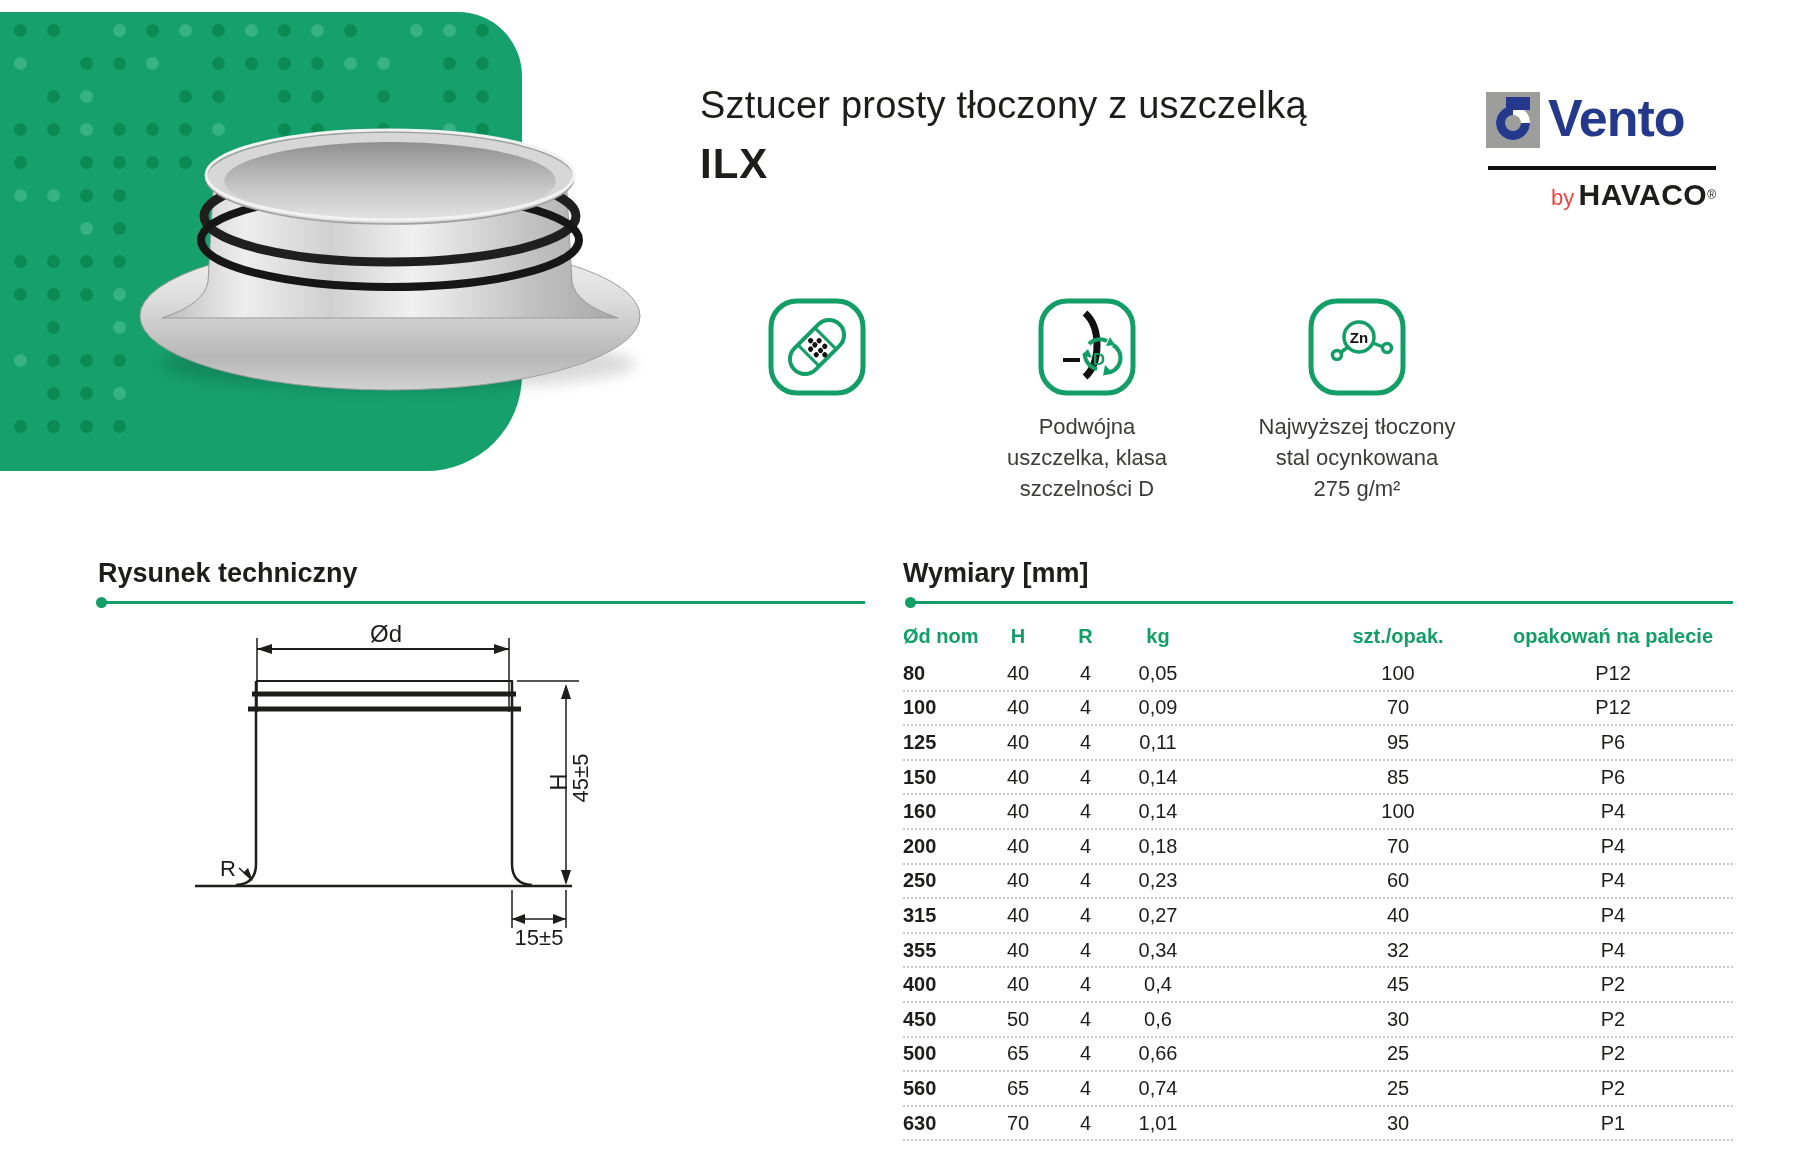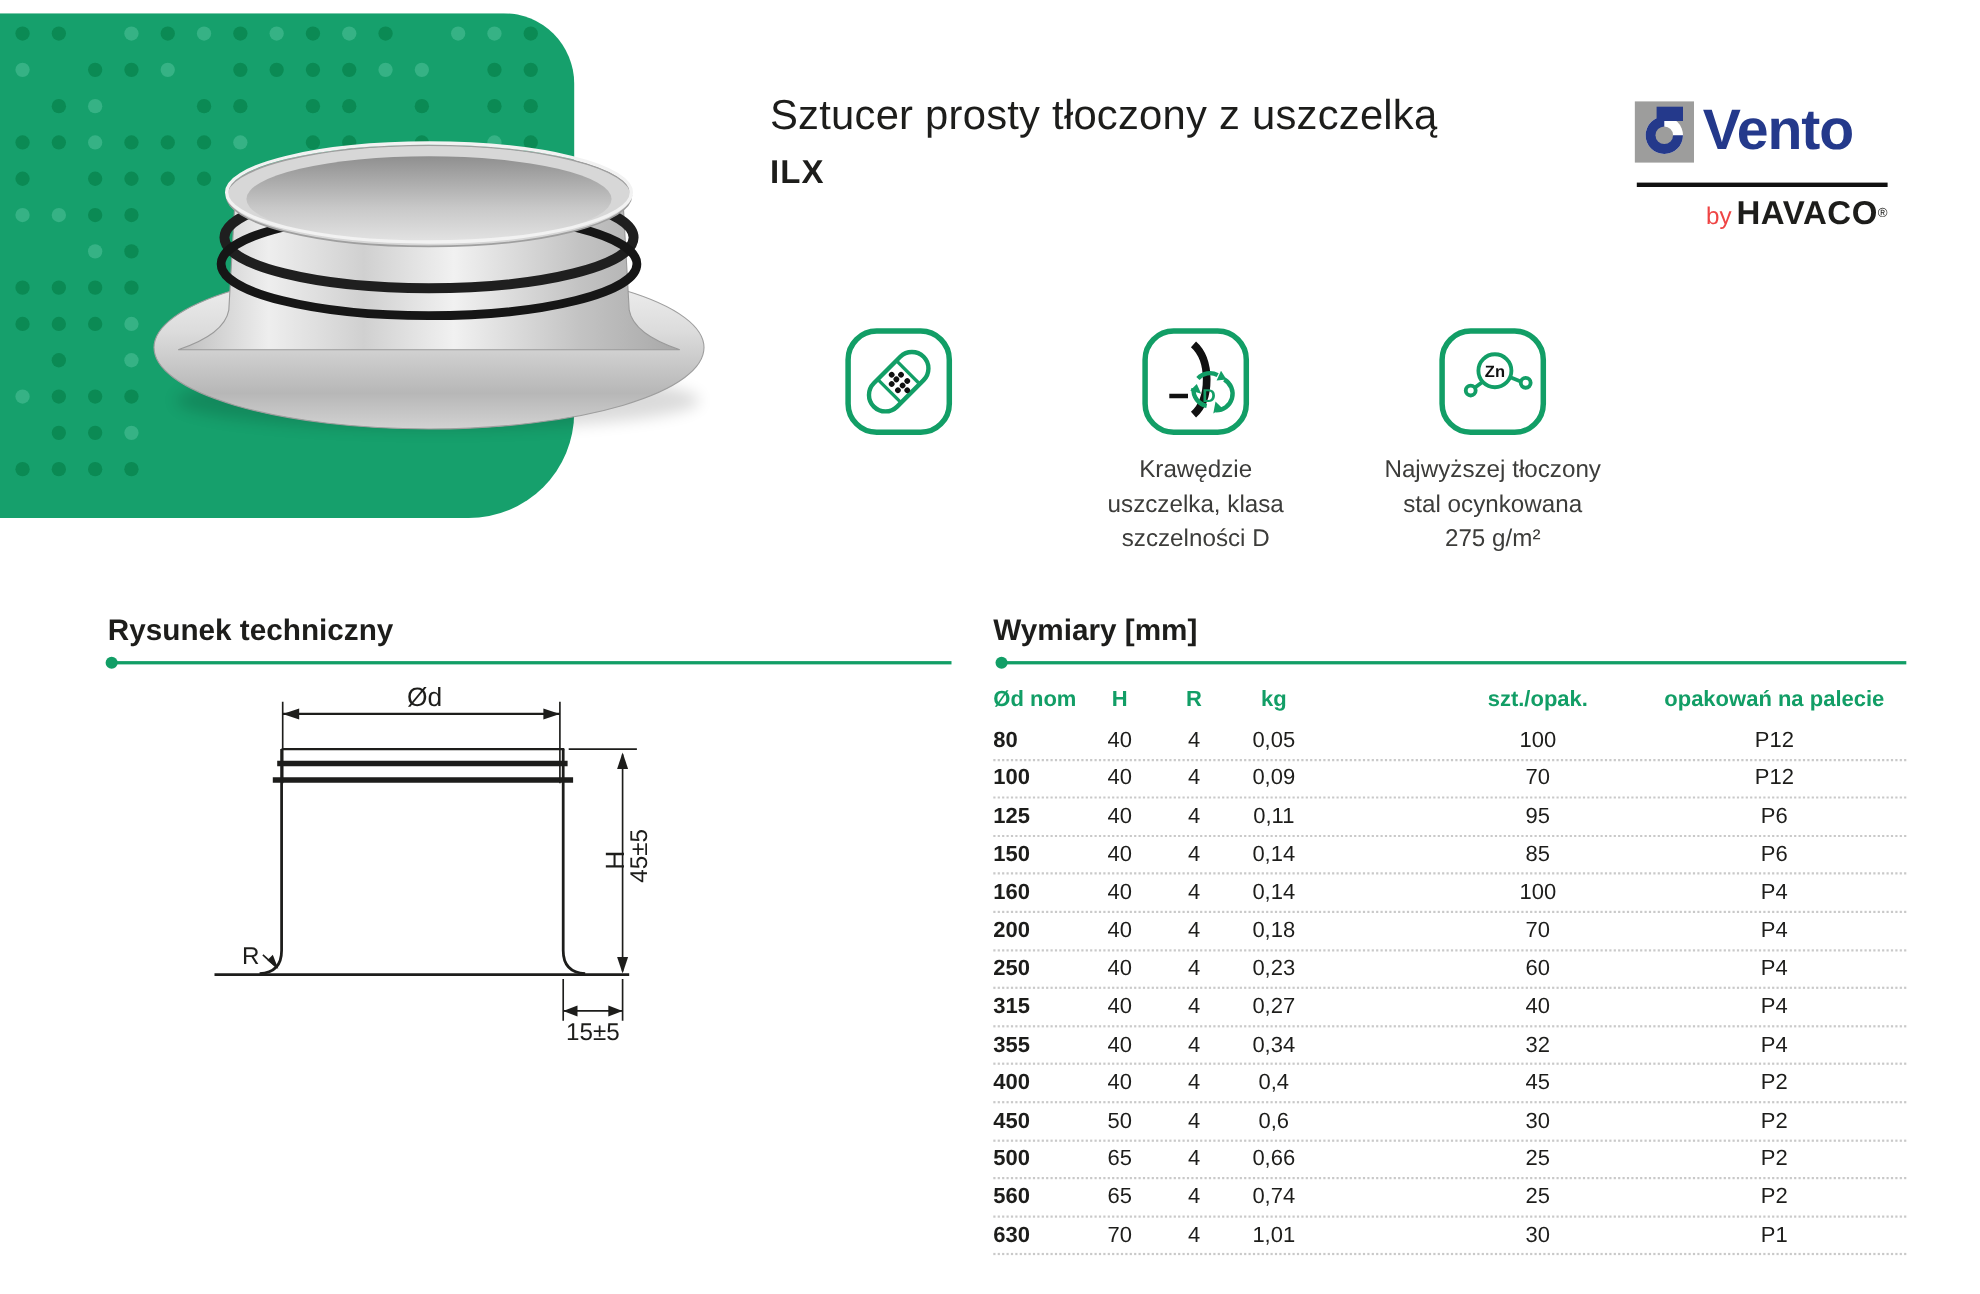--- a/index.html
+++ b/index.html
@@ -16,7 +16,7 @@
 
   
   .main-title{position:absolute;left:700px;top:72px;font-size:38px;font-weight:400;letter-spacing:.2px;}
-  .product-code{position:absolute;left:700px;top:128px;font-size:30px;font-weight:700;letter-spacing:1px;}
+  .product-code{position:absolute;left:700px;top:128px;font-size:42px;font-weight:700;letter-spacing:1px;}
 
   
   #logo-mark{position:absolute;left:1486px;top:80px;width:54px;height:56px;}

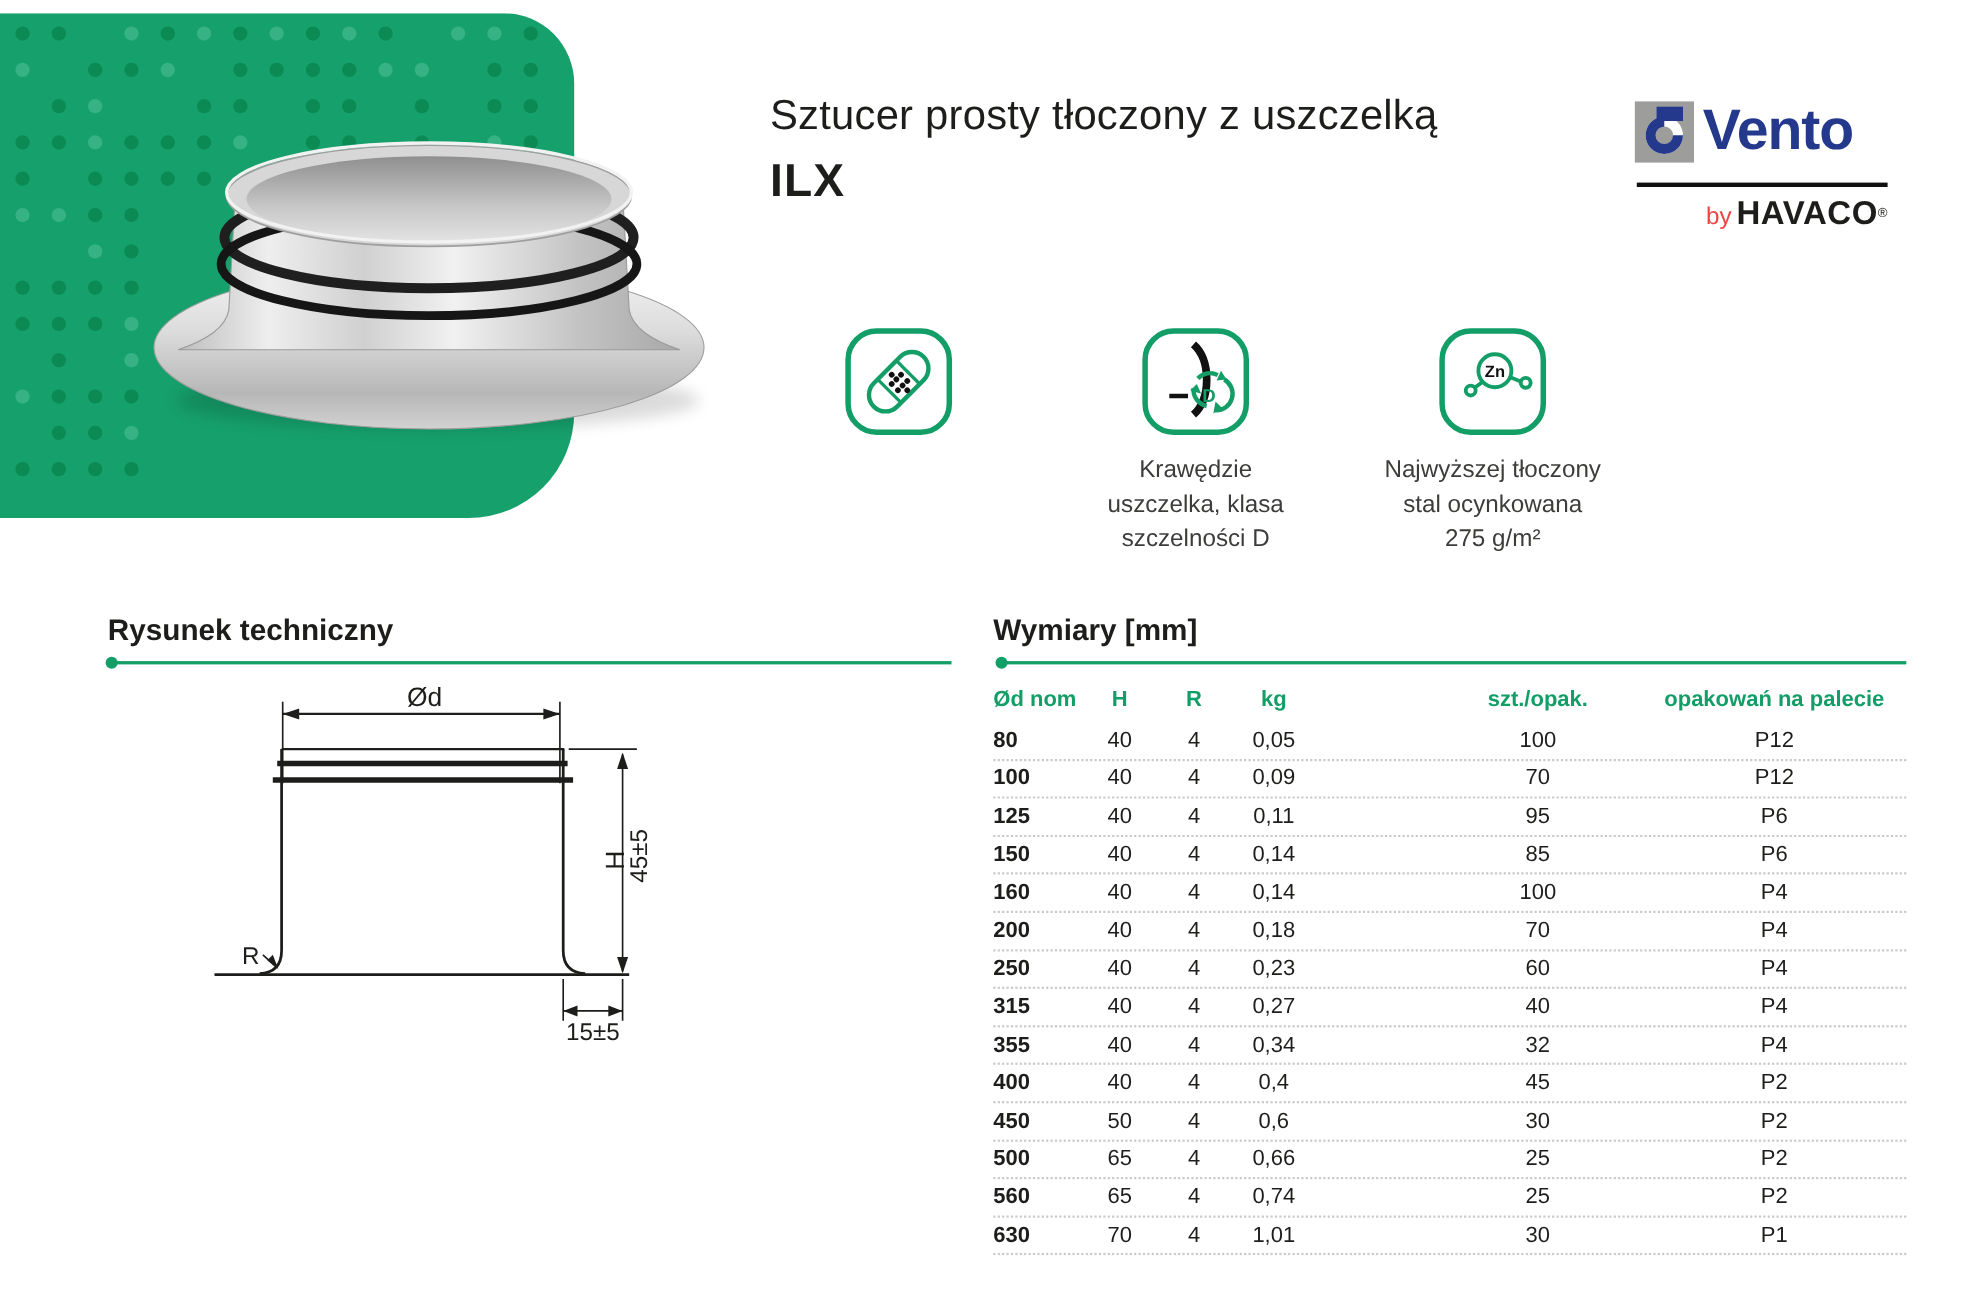--- a/index.html
+++ b/index.html
@@ -235,7 +235,7 @@
         <text x="62" y="68" font-size="17" font-weight="700" fill="#129e66" text-anchor="middle" font-family="Liberation Sans,sans-serif">D</text>
       </svg>
       <div class="cap">
-        <div>Krawędzie</div>
+        <div>Podwójna</div>
         <div>uszczelka, klasa</div>
         <div>szczelności D</div>
       </div>

